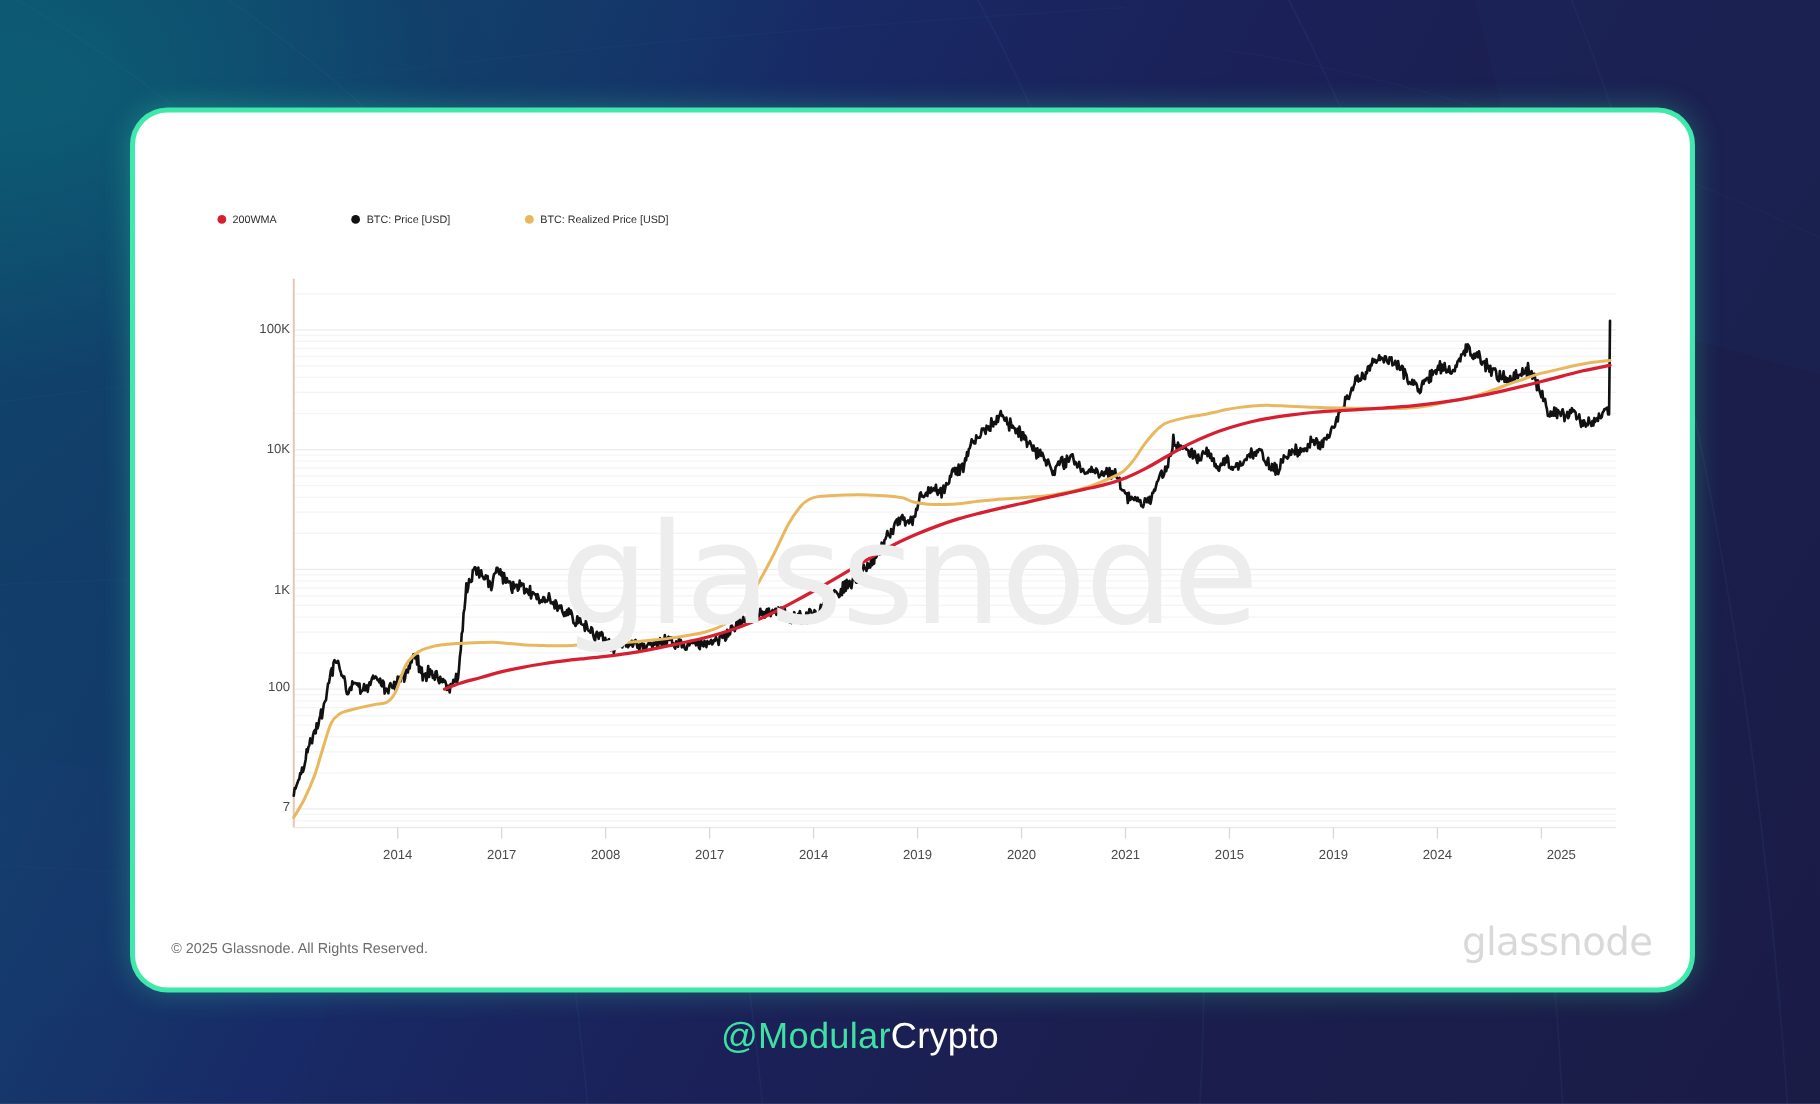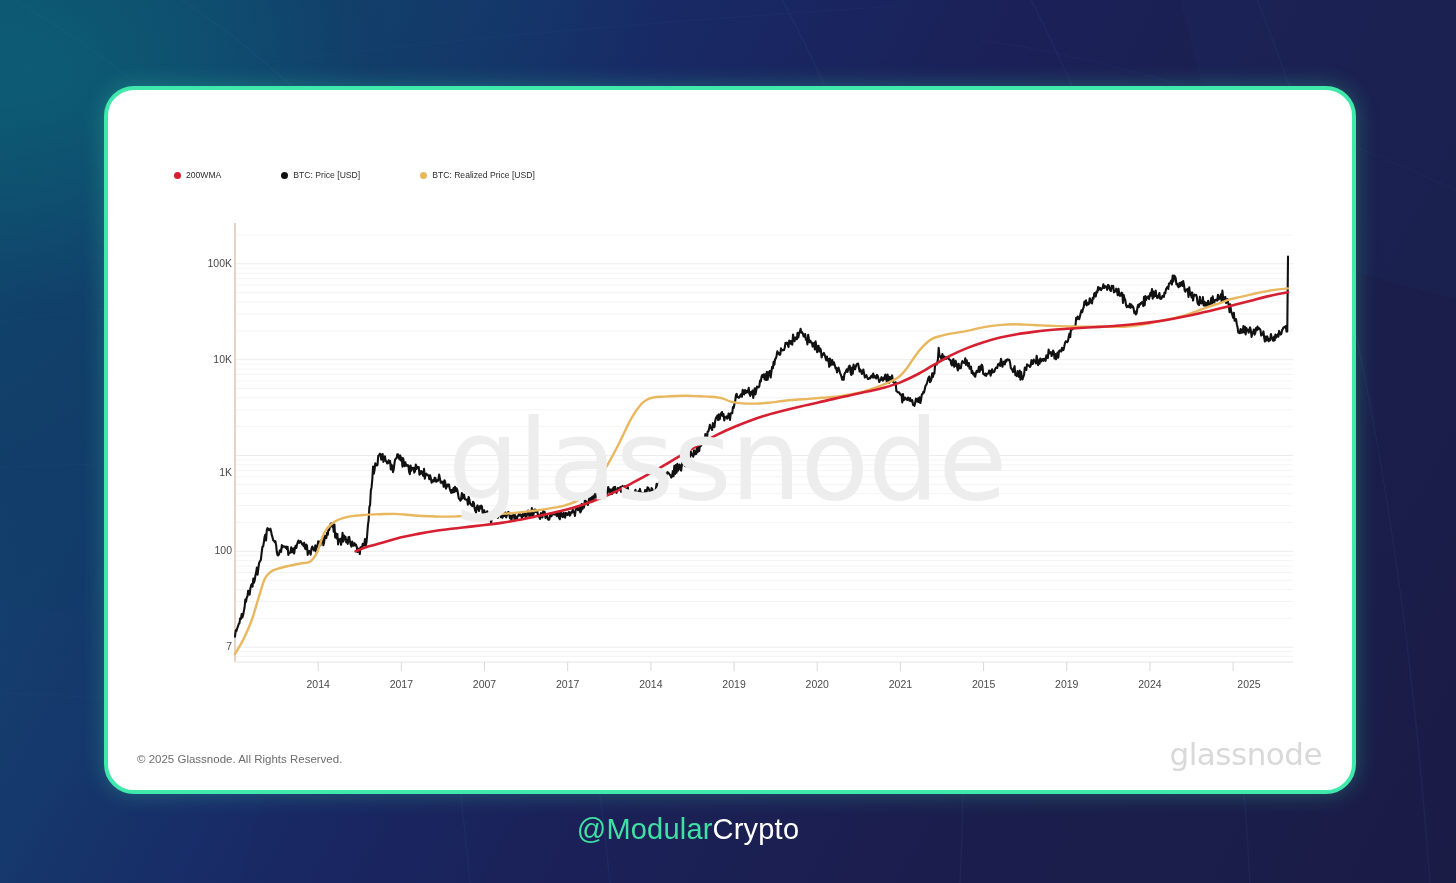--- a/index.html
+++ b/index.html
@@ -202,7 +202,7 @@
     <div class="xlabels" id="xlabels">
         <div class="xlabel" style="left: 210.176px; top: 0px;">2014</div>
         <div class="xlabel" style="left: 293.352px; top: 0px;">2017</div>
-        <div class="xlabel" style="left: 376.528px; top: 0px;">2007</div>
+        <div class="xlabel" style="left: 376.528px; top: 0px;">2008</div>
         <div class="xlabel" style="left: 459.704px; top: 0px;">2017</div>
         <div class="xlabel" style="left: 542.881px; top: 0px;">2014</div>
         <div class="xlabel" style="left: 626.057px; top: 0px;">2019</div>

